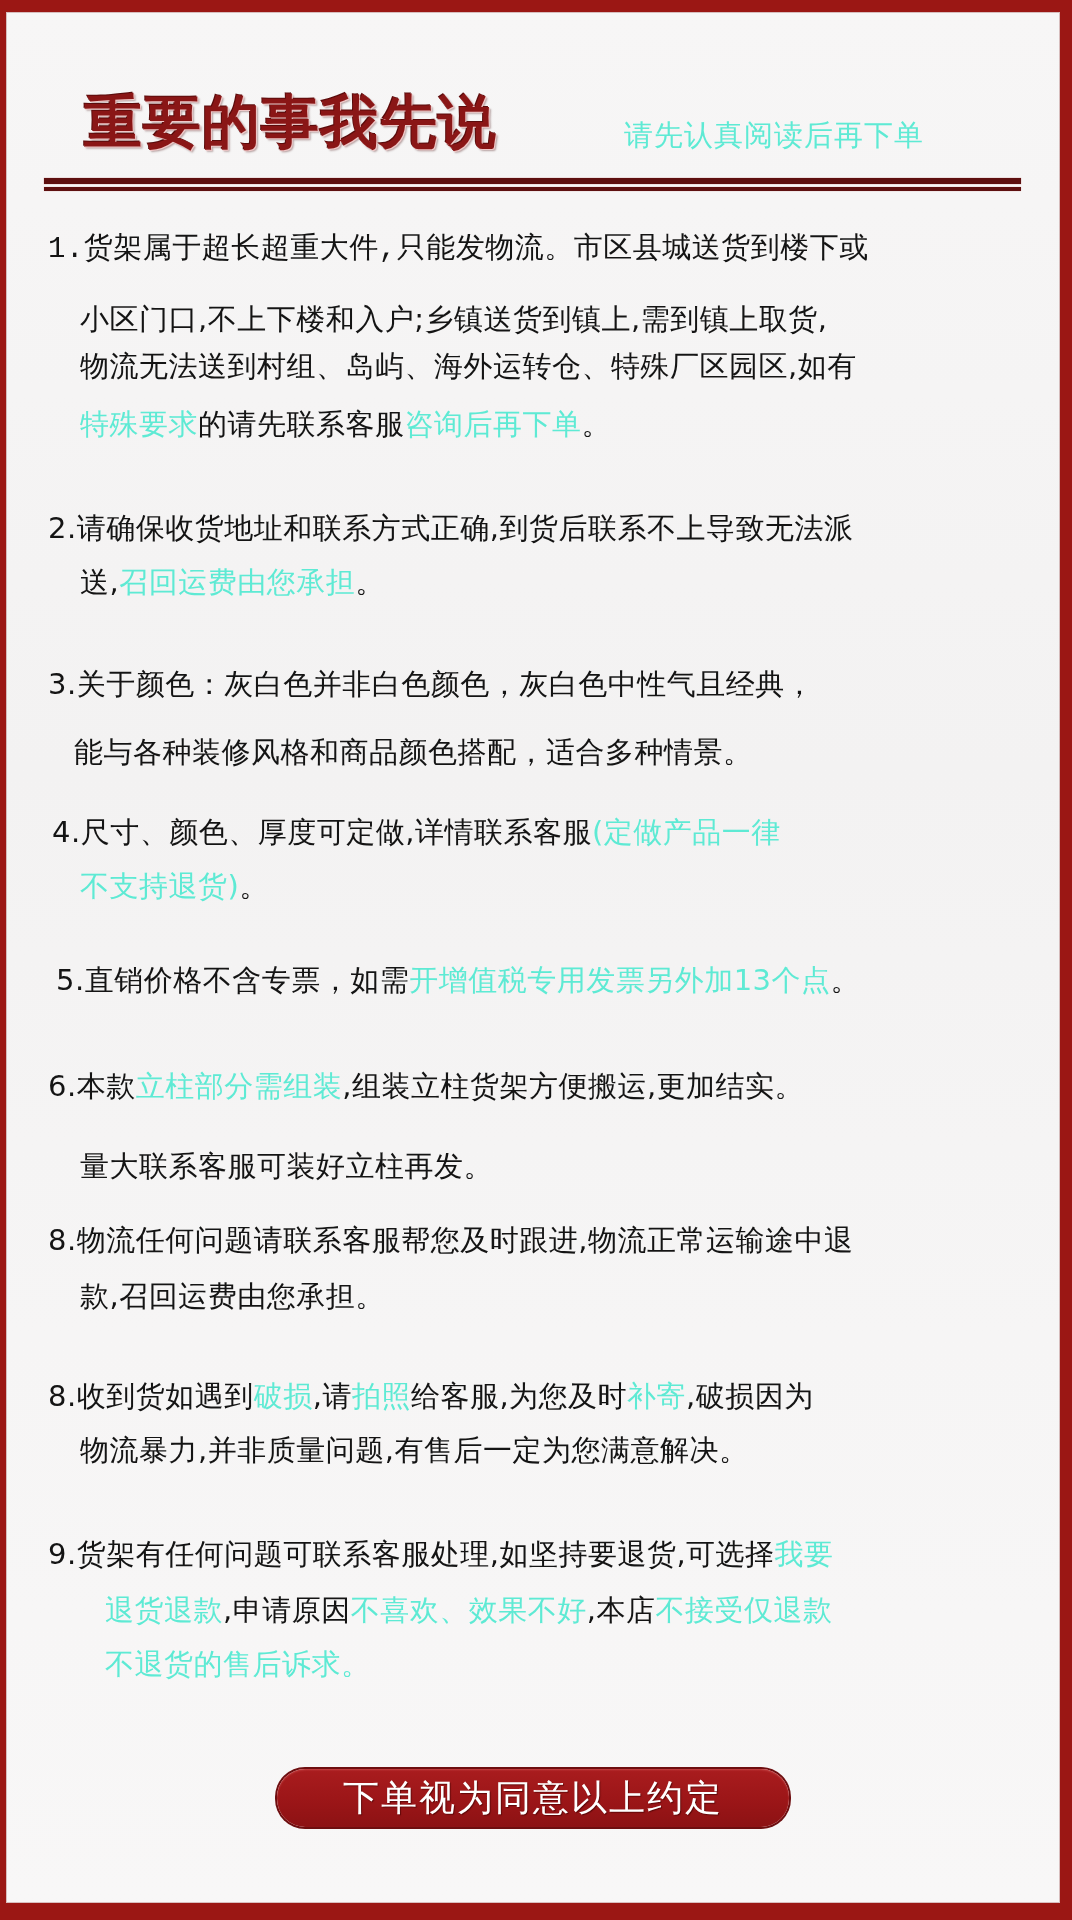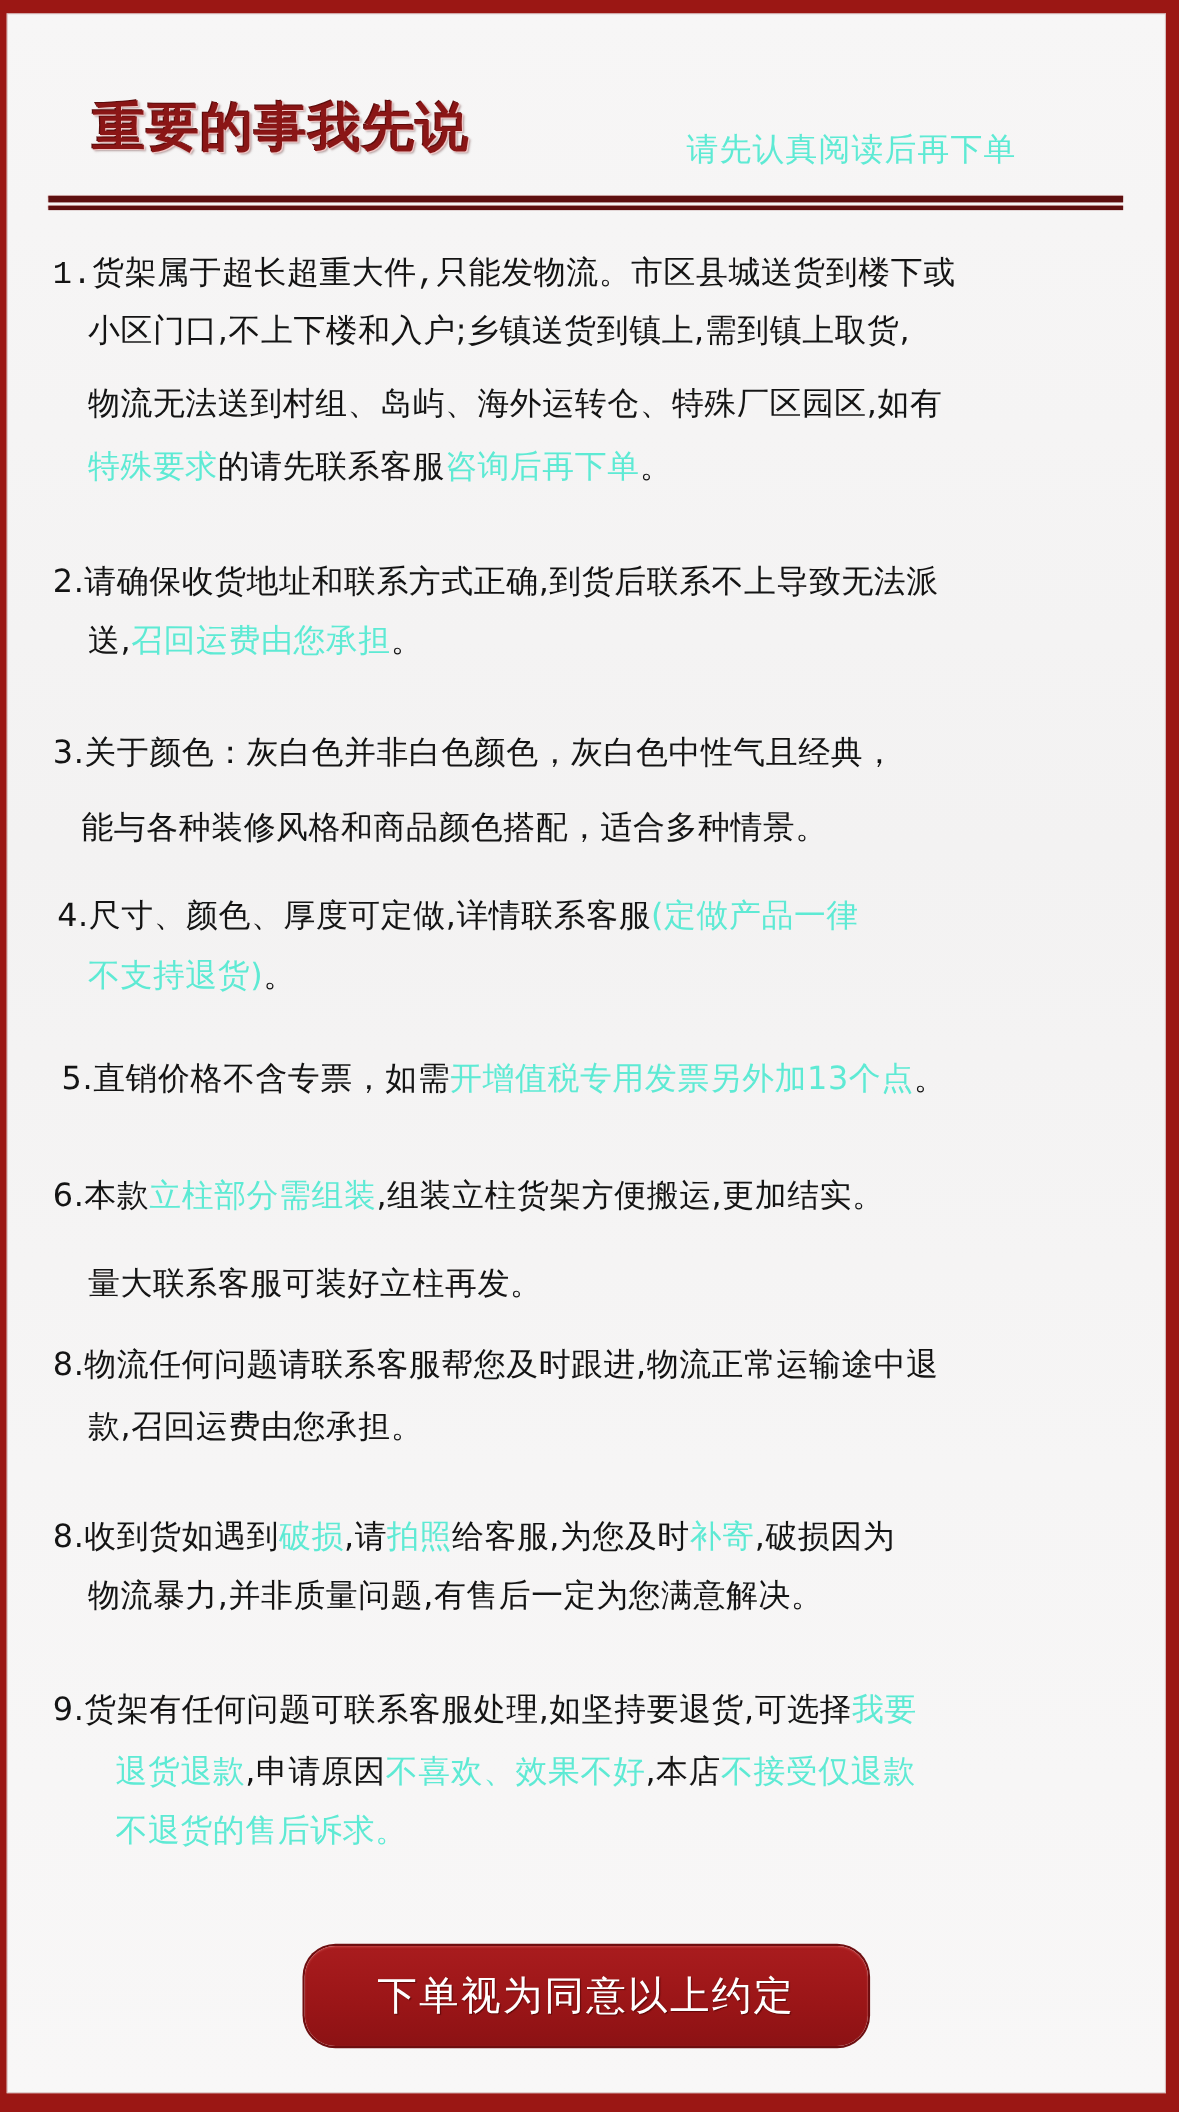--- a/index.html
+++ b/index.html
@@ -15,7 +15,7 @@
     }
     .title {
       position: absolute; left: 84px; top: 84px;
-      font-size: 48px; font-weight: bold; color: #8a1616;
+      font-size: 58px; font-weight: bold; color: #8a1616;
       letter-spacing: 1px; white-space: nowrap;
       text-shadow: 1px 1px 0 #f0c8c8, -1px -1px 0 #5a0c0c, 2px 2px 2px rgba(60,0,0,0.35);
     }

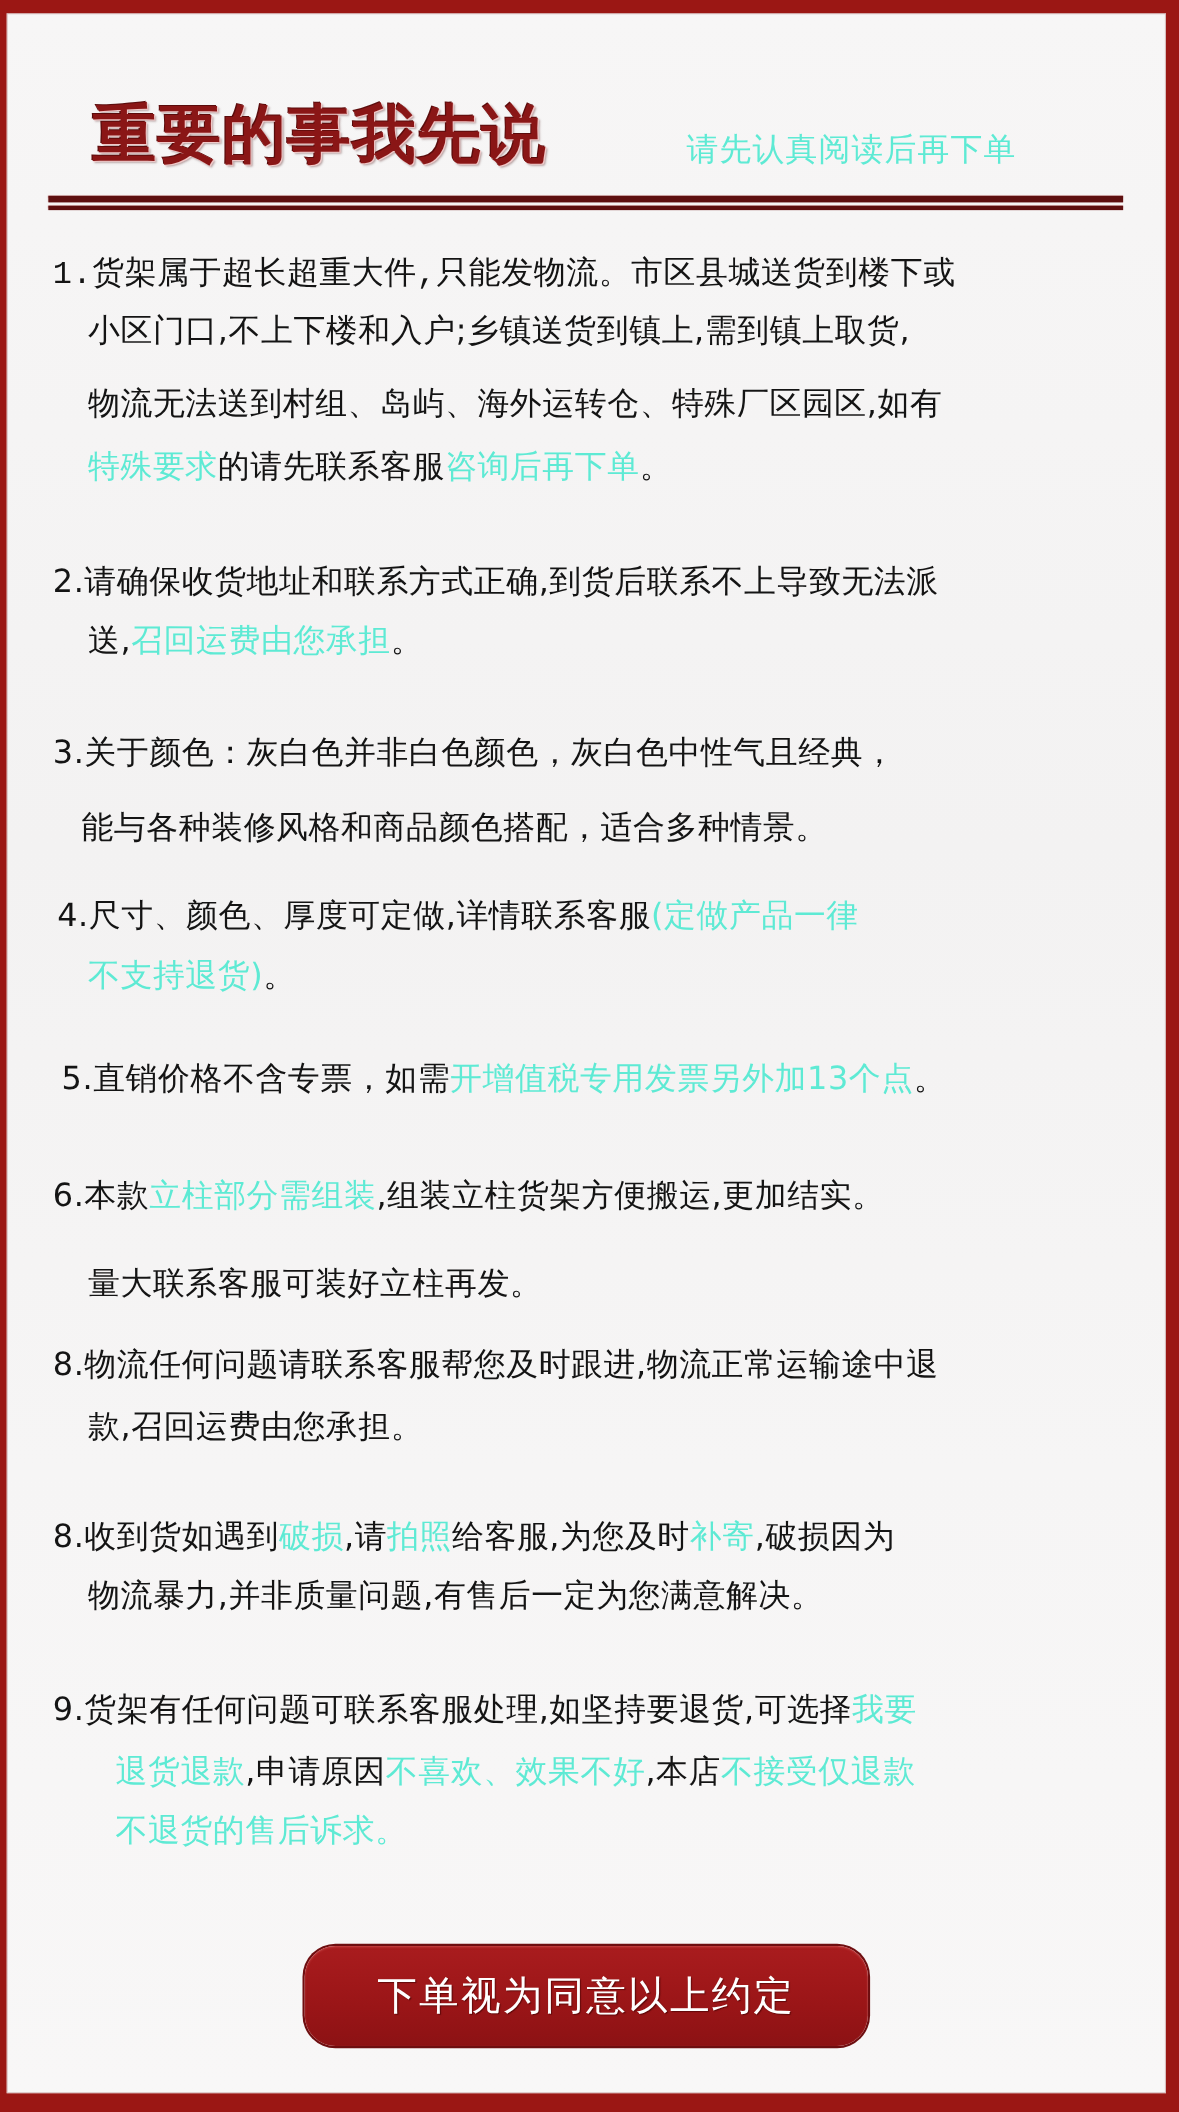--- a/index.html
+++ b/index.html
@@ -59,7 +59,7 @@
 
 <div id="notice-list">
     <div class="line" style="left: 48px; top: 230px; font-family: Liberation Mono, monospace;"><span class="seg">1.货架属于超长超重大件,只能发物流。市区县城送货到楼下或</span></div>
-    <div class="line" style="left: 80px; top: 280px; text-align: center;"><span class="seg">小区门口,不上下楼和入户;乡镇送货到镇上,需到镇上取货,</span></div>
+    <div class="line" style="left: 80px; top: 299px; text-align: center;"><span class="seg">小区门口,不上下楼和入户;乡镇送货到镇上,需到镇上取货,</span></div>
     <div class="line" style="left: 80px; top: 346px;"><span class="seg">物流无法送到村组、岛屿、海外运转仓、特殊厂区园区,如有</span></div>
     <div class="line" style="left: 80px; top: 404px;"><span class="seg red">特殊要求</span><span class="seg">的请先联系客服</span><span class="seg red">咨询后再下单</span><span class="seg">。</span></div>
     <div class="line" style="left: 48px; top: 508px;"><span class="seg">2.请确保收货地址和联系方式正确,到货后联系不上导致无法派</span></div>

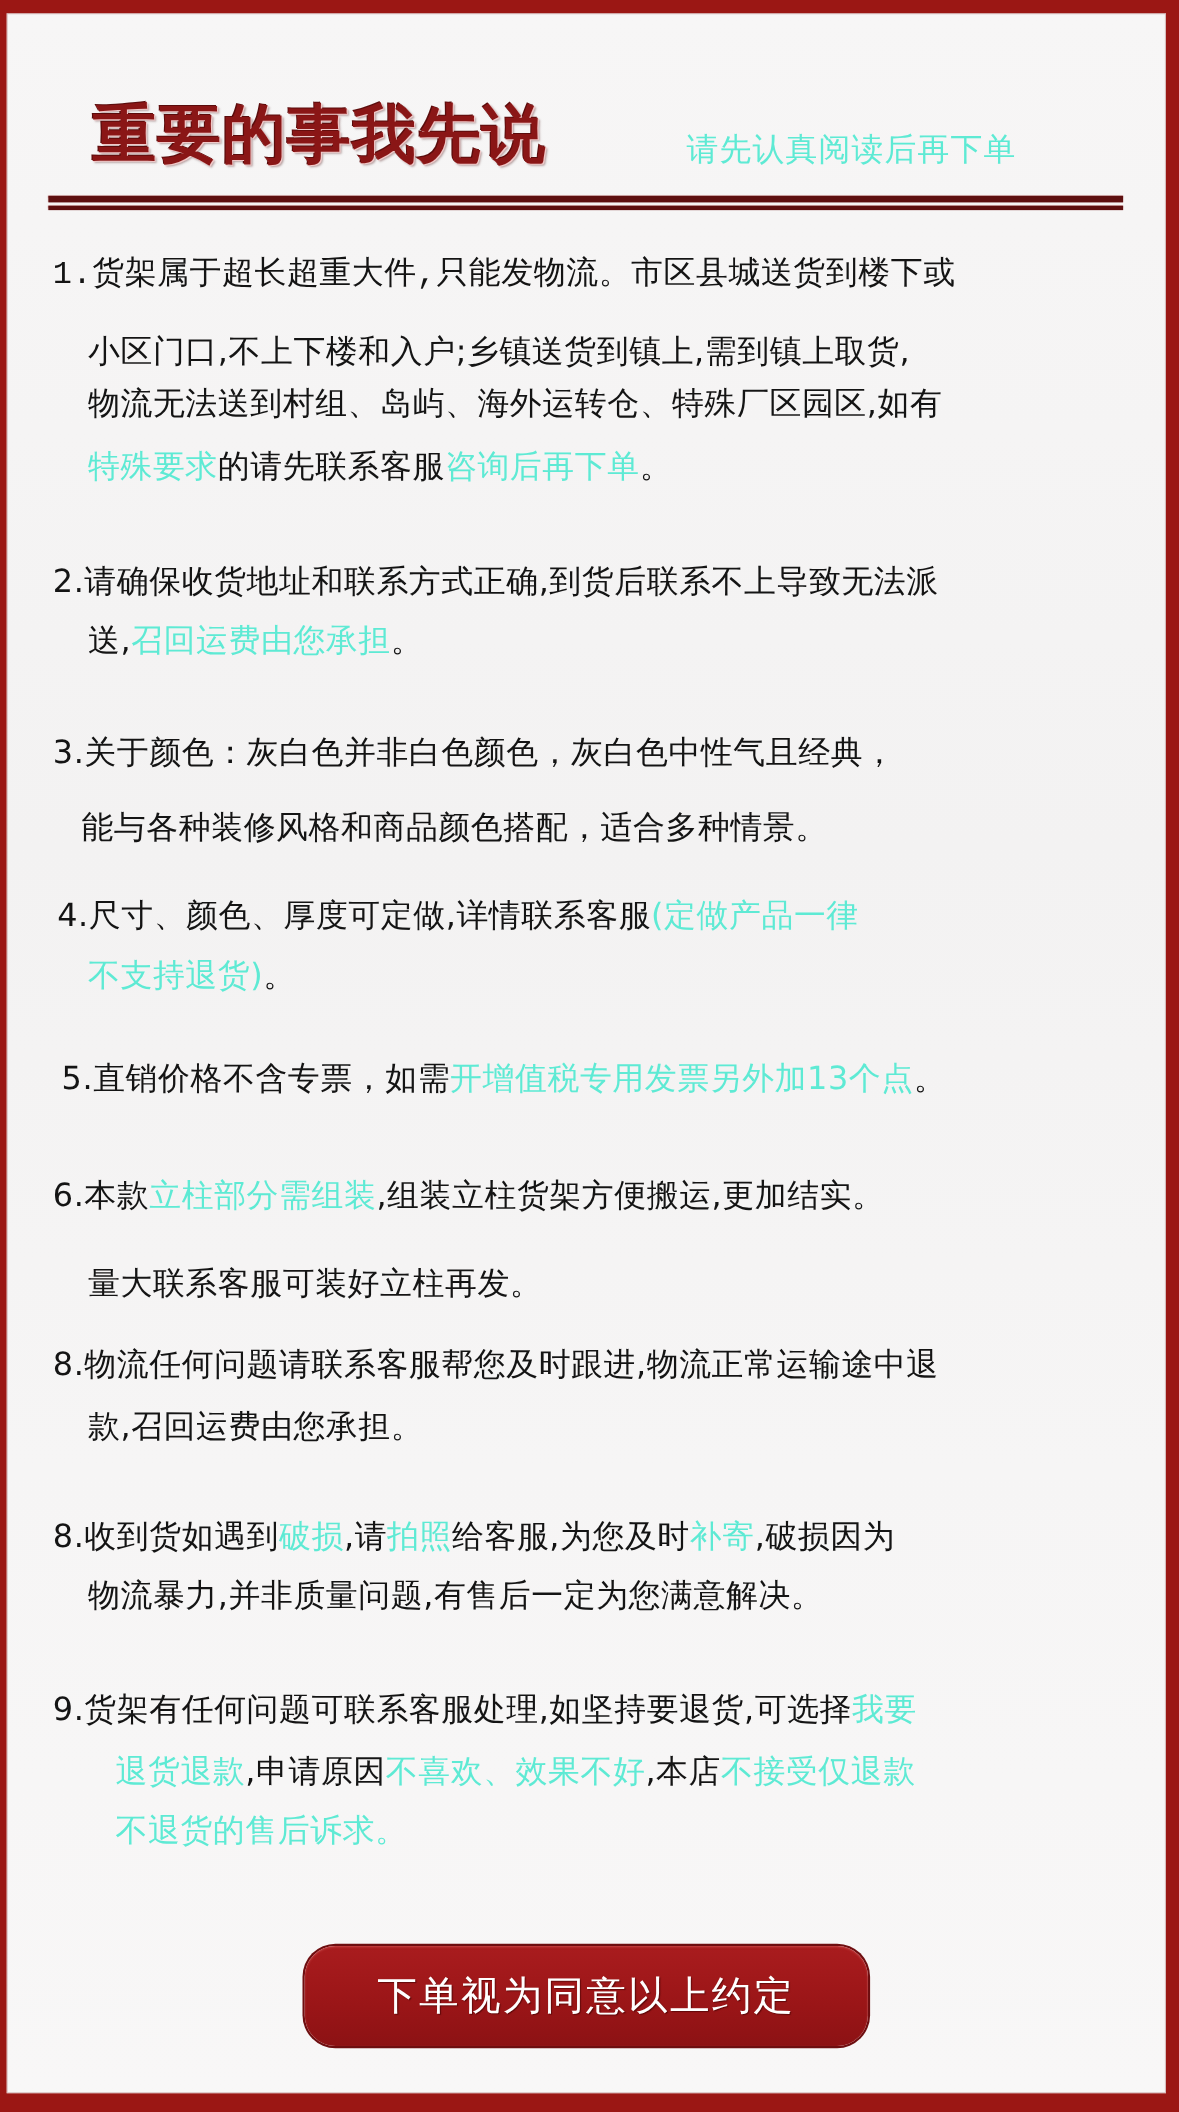--- a/index.html
+++ b/index.html
@@ -36,7 +36,7 @@
     }
     .seg.red { color: #5eead4; }
     .cta {
-      position: absolute; left: 277px; top: 1769px; width: 512px; height: 91px;
+      position: absolute; left: 277px; top: 1769px; width: 512px; height: 58px;
       border-radius: 28px; background: linear-gradient(180deg, #a91c1e 0%, #9a1517 60%, #8c1214 100%);
       box-shadow: 0 0 0 2px #6e0e10, inset 0 1px 2px rgba(255,150,150,0.35);
       display: flex; align-items: center; justify-content: center;

